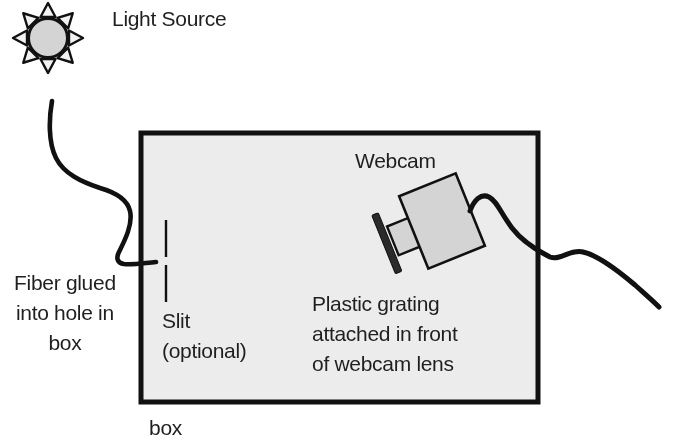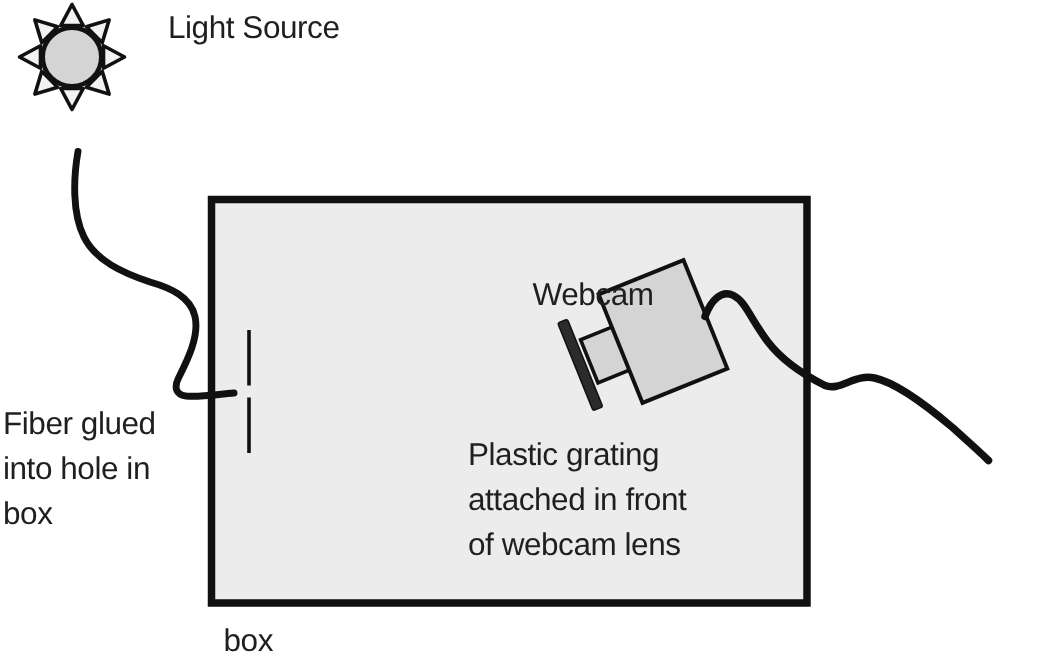--- a/index.html
+++ b/index.html
@@ -83,7 +83,7 @@
   <div class="lbl" style="left:112px; top:4px;">Light Source</div>
 
 
-  <div class="lbl" style="left:355px; top:146px;margin-top:36px;">Webcam</div>
+  <div class="lbl" style="left:355px; top:146px;">Webcam</div>
 
   <div class="lbl" style="left:2px; top:268px;">Fiber glued
 into hole in

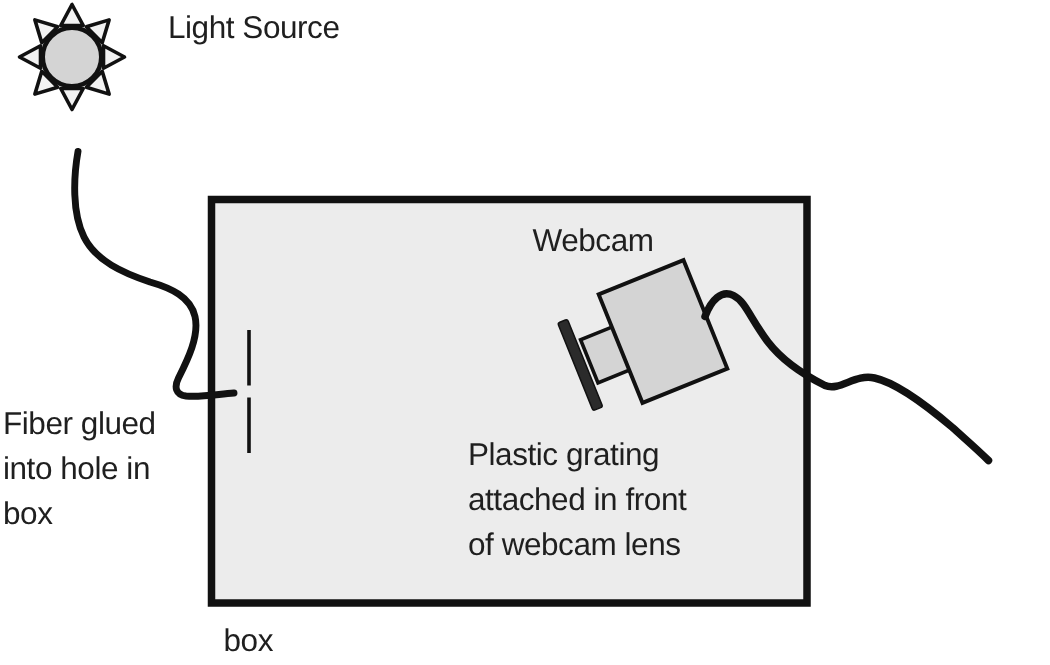--- a/index.html
+++ b/index.html
@@ -85,7 +85,7 @@
 
   <div class="lbl" style="left:355px; top:146px;">Webcam</div>
 
-  <div class="lbl" style="left:2px; top:268px;">Fiber glued
+  <div class="lbl" style="left:14px; top:268px;text-align:center;">Fiber glued
 into hole in
 box</div>
 

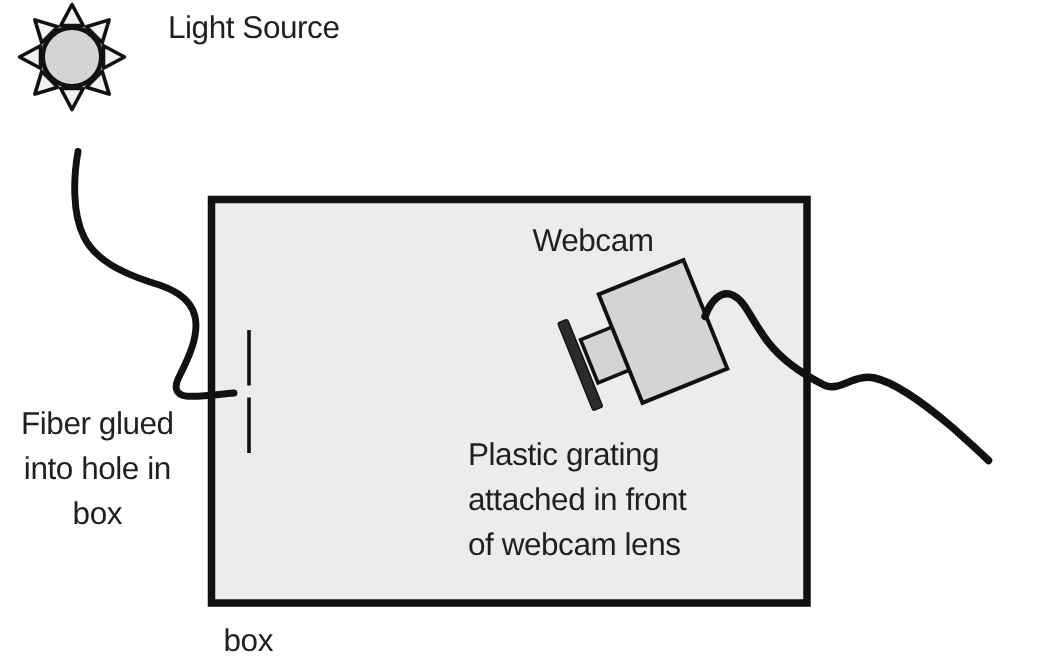--- a/index.html
+++ b/index.html
@@ -89,6 +89,8 @@
 into hole in
 box</div>
 
+  <div class="lbl" style="left:162px; top:306px;">Slit
+(optional)</div>
 
   <div class="lbl" style="left:312px; top:289px;">Plastic grating
 attached in front

